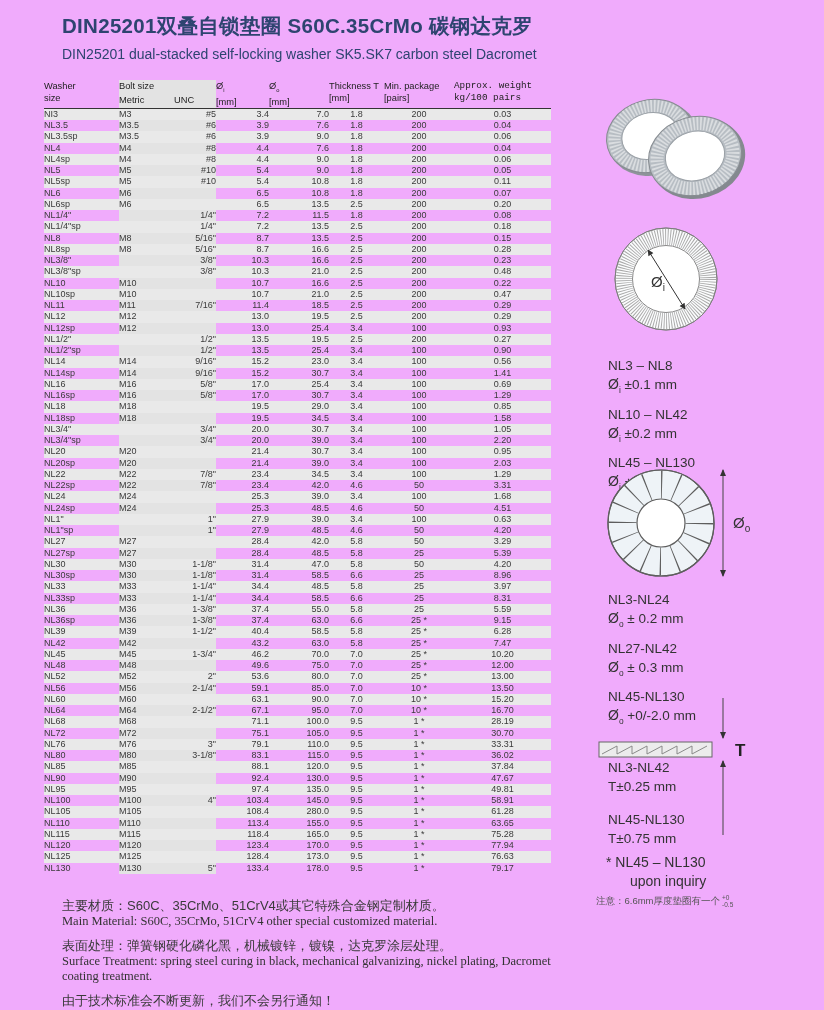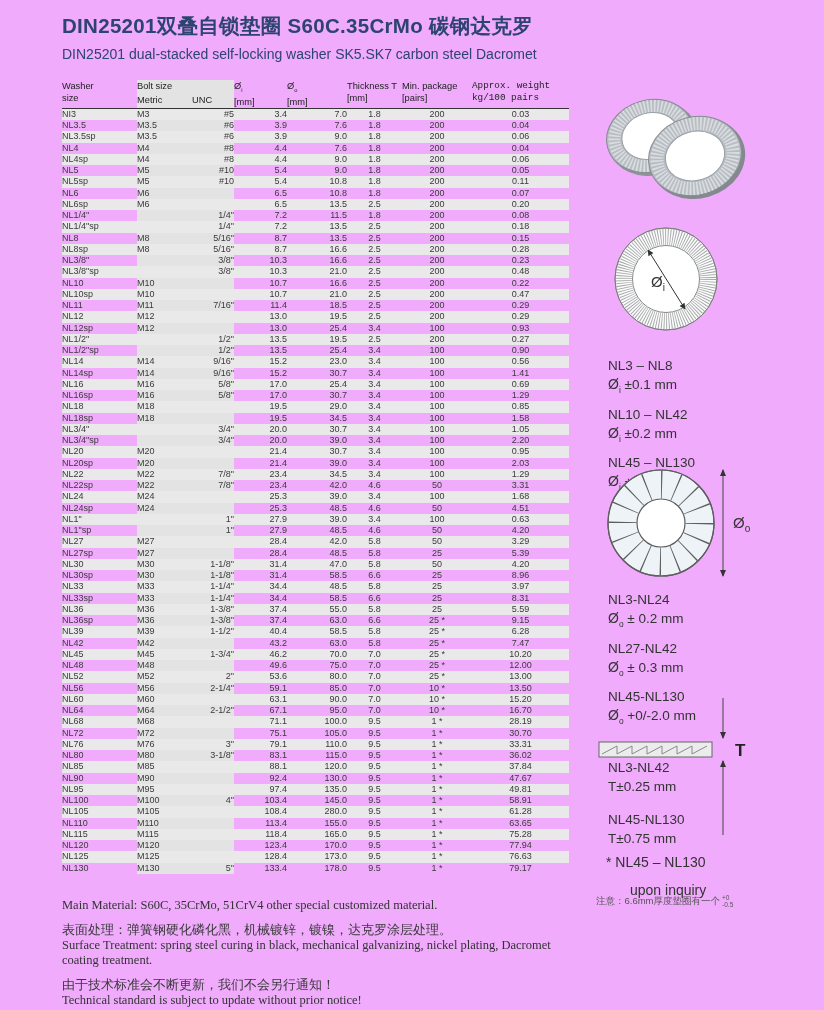--- a/index.html
+++ b/index.html
@@ -10,7 +10,7 @@
   .doc-title{font-size:20.5px;font-weight:bold;color:#2e4470;letter-spacing:0.3px;}
   .doc-subtitle{font-size:14px;color:#2e4470;margin-top:6px;}
   
-  .table-wrap{position:absolute;left:62px;top:80px;}
+  .table-wrap{position:absolute;left:44px;top:80px;}
   table.spec{border-collapse:collapse;table-layout:fixed;width:507px;font-size:9px;color:#3a3a3a;}
   table.spec th{font-weight:normal;font-size:9.3px;color:#222;padding:0;vertical-align:top;text-align:left;line-height:12px;}
   table.spec thead tr:last-child th, table.spec thead th[rowspan]{border-bottom:1px solid #333;}

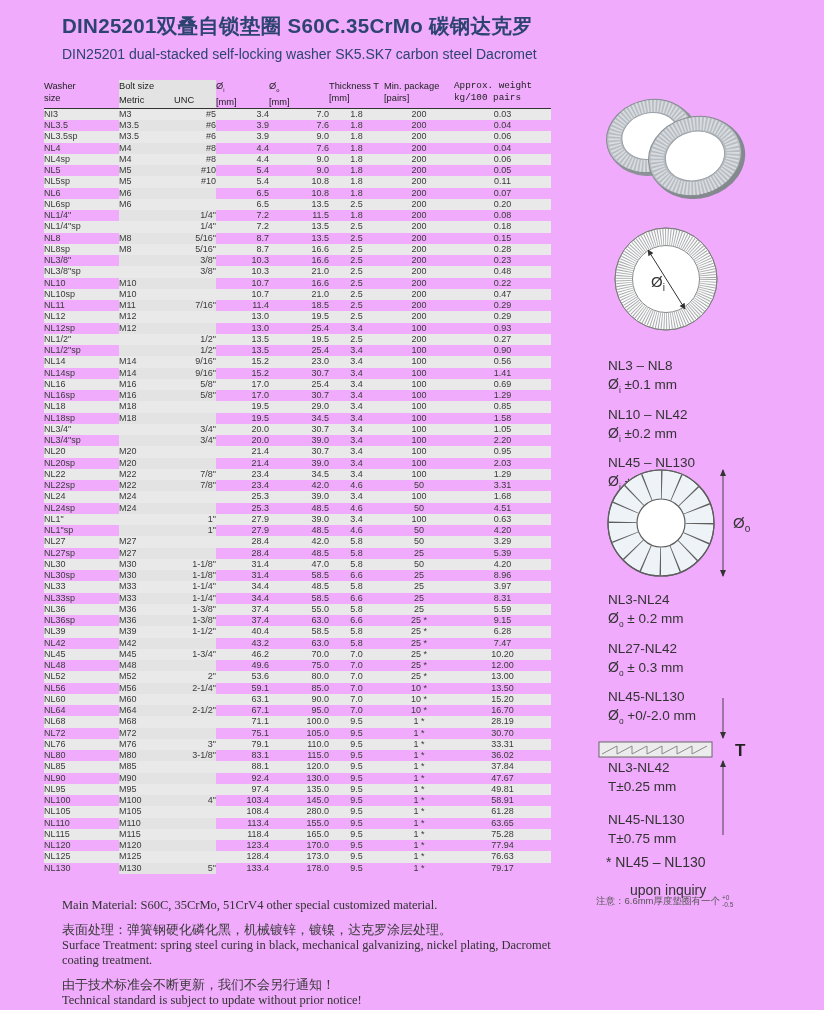--- a/index.html
+++ b/index.html
@@ -47,7 +47,7 @@
   .tol-pair{margin-bottom:5px;}
   .tol-sym{font-size:14px;}
   .footnote{position:absolute;left:10px;top:763px;font-size:14px;color:#333;line-height:19px;}
-  .footnote .ind{padding-left:24px;margin-top:9px;}
+  .footnote .ind{padding-left:24px;}
   .side-note{position:absolute;left:0px;top:804px;font-size:9.5px;color:#555;white-space:nowrap;}
   .stack{display:inline-flex;flex-direction:column;vertical-align:middle;font-size:6.5px;line-height:7px;margin-left:2px;}
   

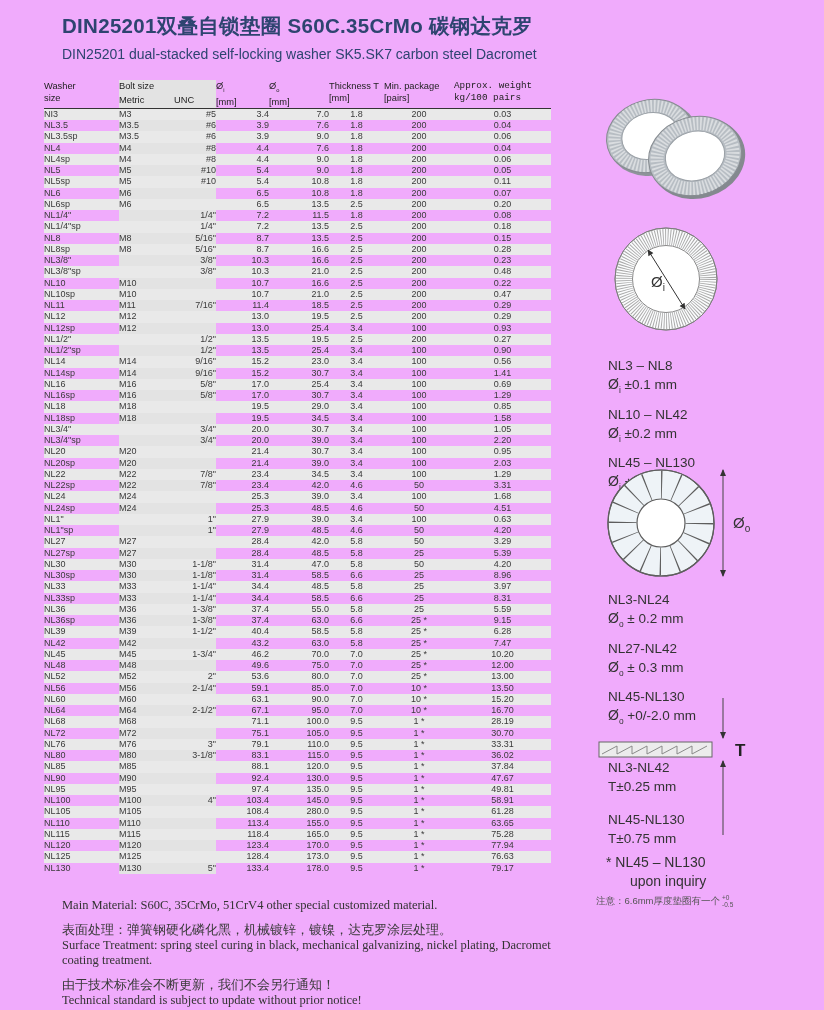--- a/index.html
+++ b/index.html
@@ -918,6 +918,7 @@
   </div>
 
   <div class="doc-footer">
+    <div class="f-zh">主要材质：S60C、35CrMo、51CrV4或其它特殊合金钢定制材质。</div>
     <div class="f-en">Main Material: S60C, 35CrMo, 51CrV4 other special customized material.</div>
     <div class="f-gap"></div>
     <div class="f-zh">表面处理：弹簧钢硬化磷化黑，机械镀锌，镀镍，达克罗涂层处理。</div>

